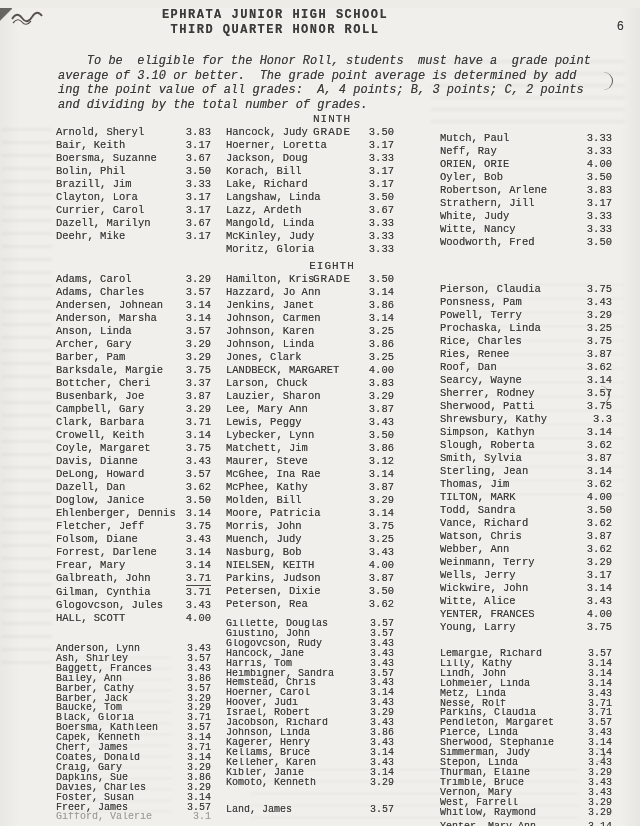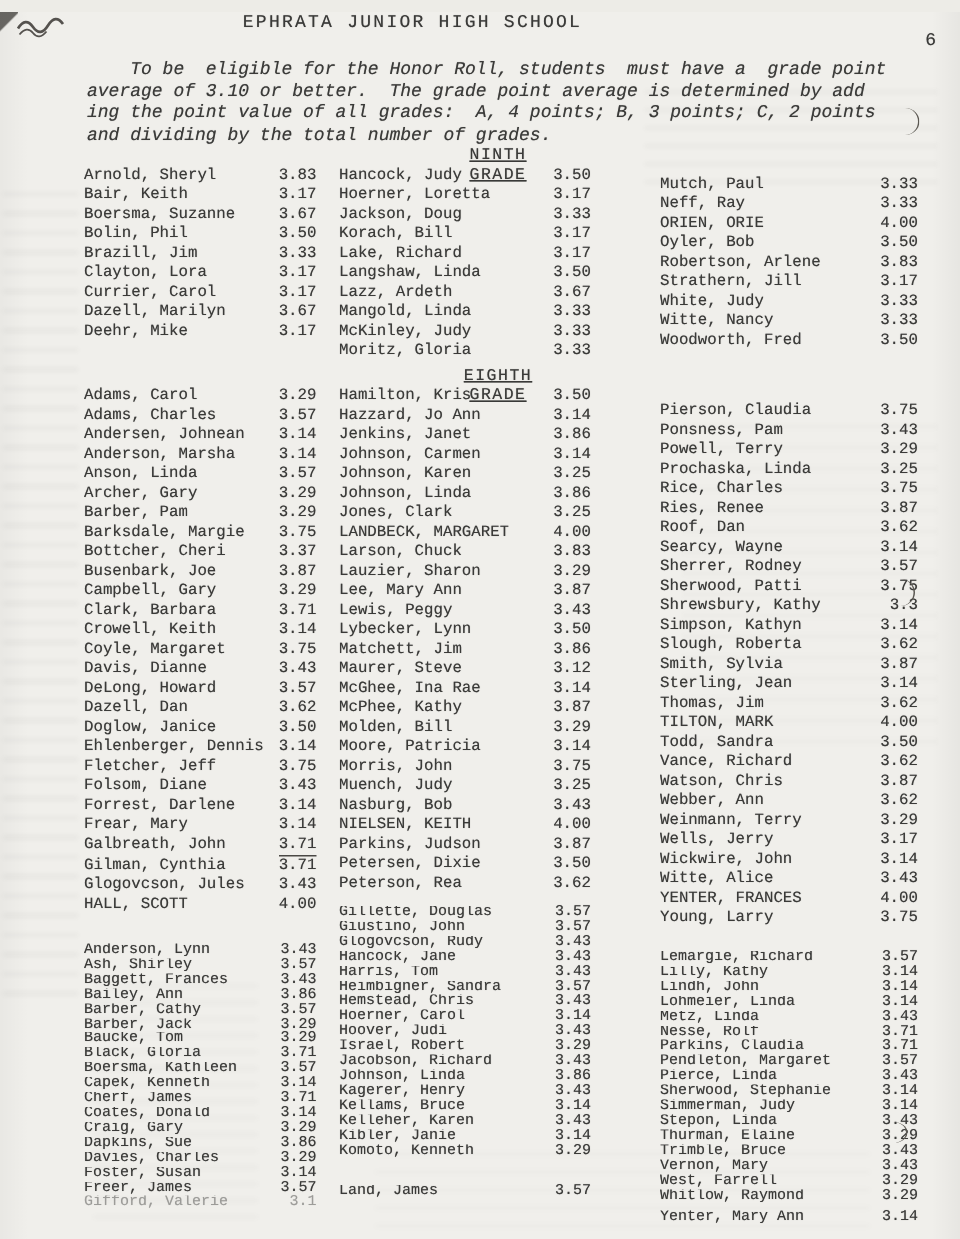--- a/index.html
+++ b/index.html
@@ -16,7 +16,7 @@
   .ink{text-shadow:0 0 .5px rgba(40,40,40,.55);}
 
   
-  .hdr{margin:8px 150px 0 60px;text-align:center;font-size:12px;line-height:15px;letter-spacing:1.5px;}
+  .hdr{margin:8px 150px 0 60px;text-align:center;font-size:12px;line-height:15px;letter-spacing:1.5px;font-weight:bold;}
   .pgnum{position:absolute;top:12px;right:16px;font-size:12px;}
 
   

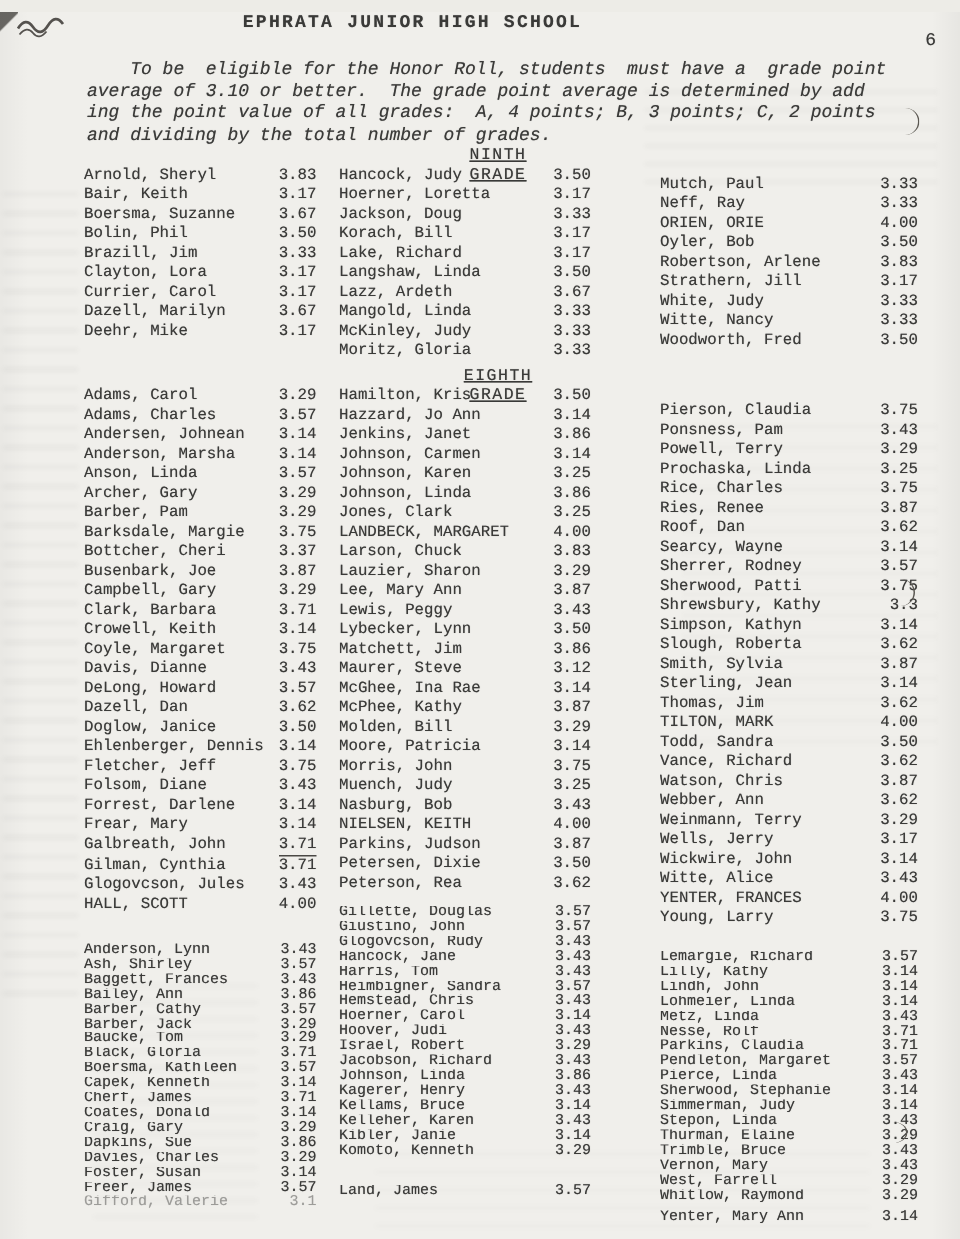--- a/index.html
+++ b/index.html
@@ -91,6 +91,7 @@
 
   <div class="hdr">
     <div>EPHRATA JUNIOR HIGH SCHOOL</div>
+    <div>THIRD QUARTER HONOR ROLL</div>
   </div>
   <div class="pgnum">6</div>
 

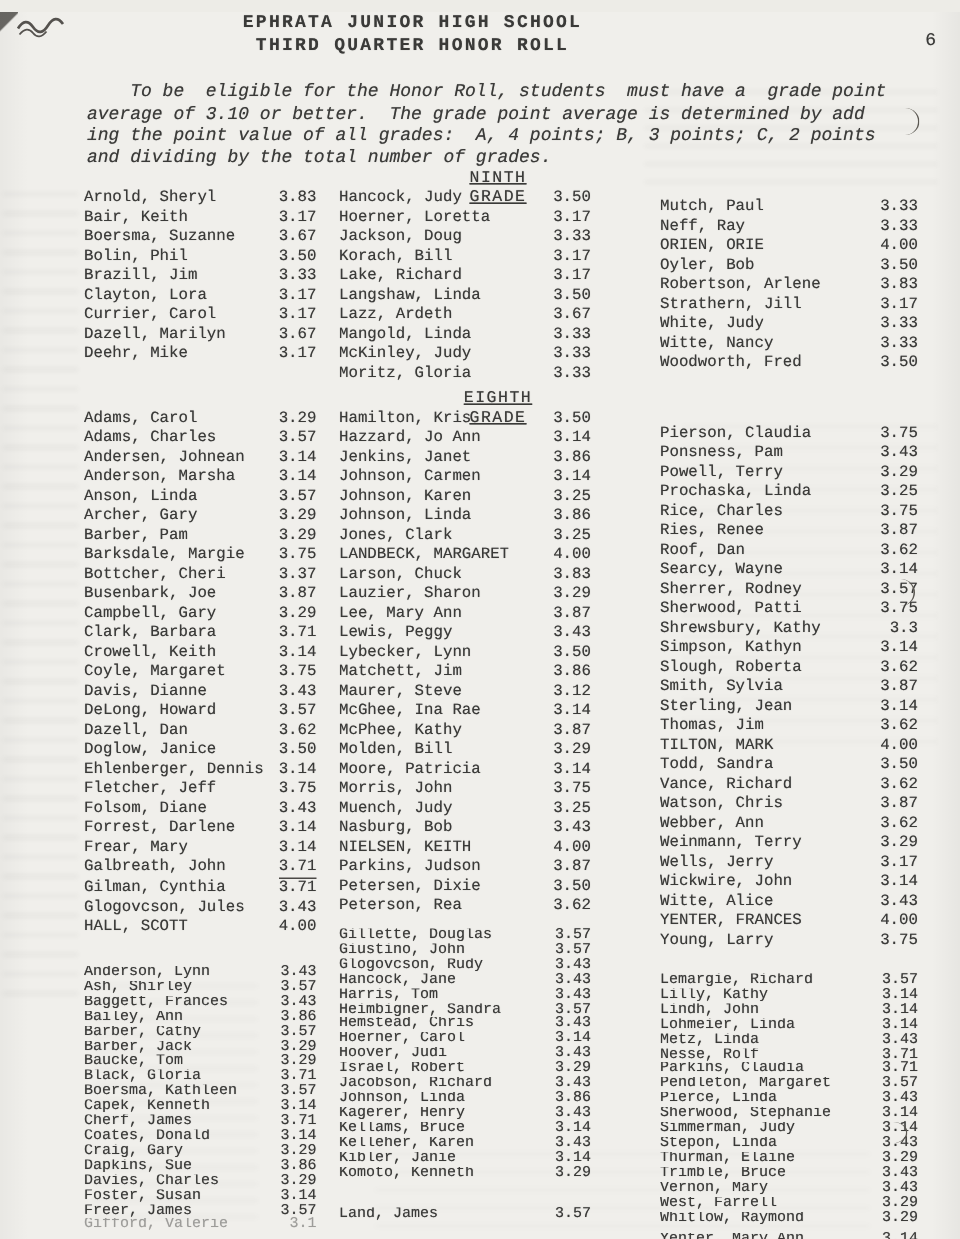--- a/index.html
+++ b/index.html
@@ -37,7 +37,7 @@
   .tight{font-size:10px;line-height:9.9px;}
 
   .ghead{font-size:11px;line-height:13px;height:13px;text-align:center;letter-spacing:1px;}
-  .ghead .u{text-decoration:underline;margin-left:44px;}
+  .ghead .u{margin-left:44px;}
 
   .sp{flex:none;}
 

